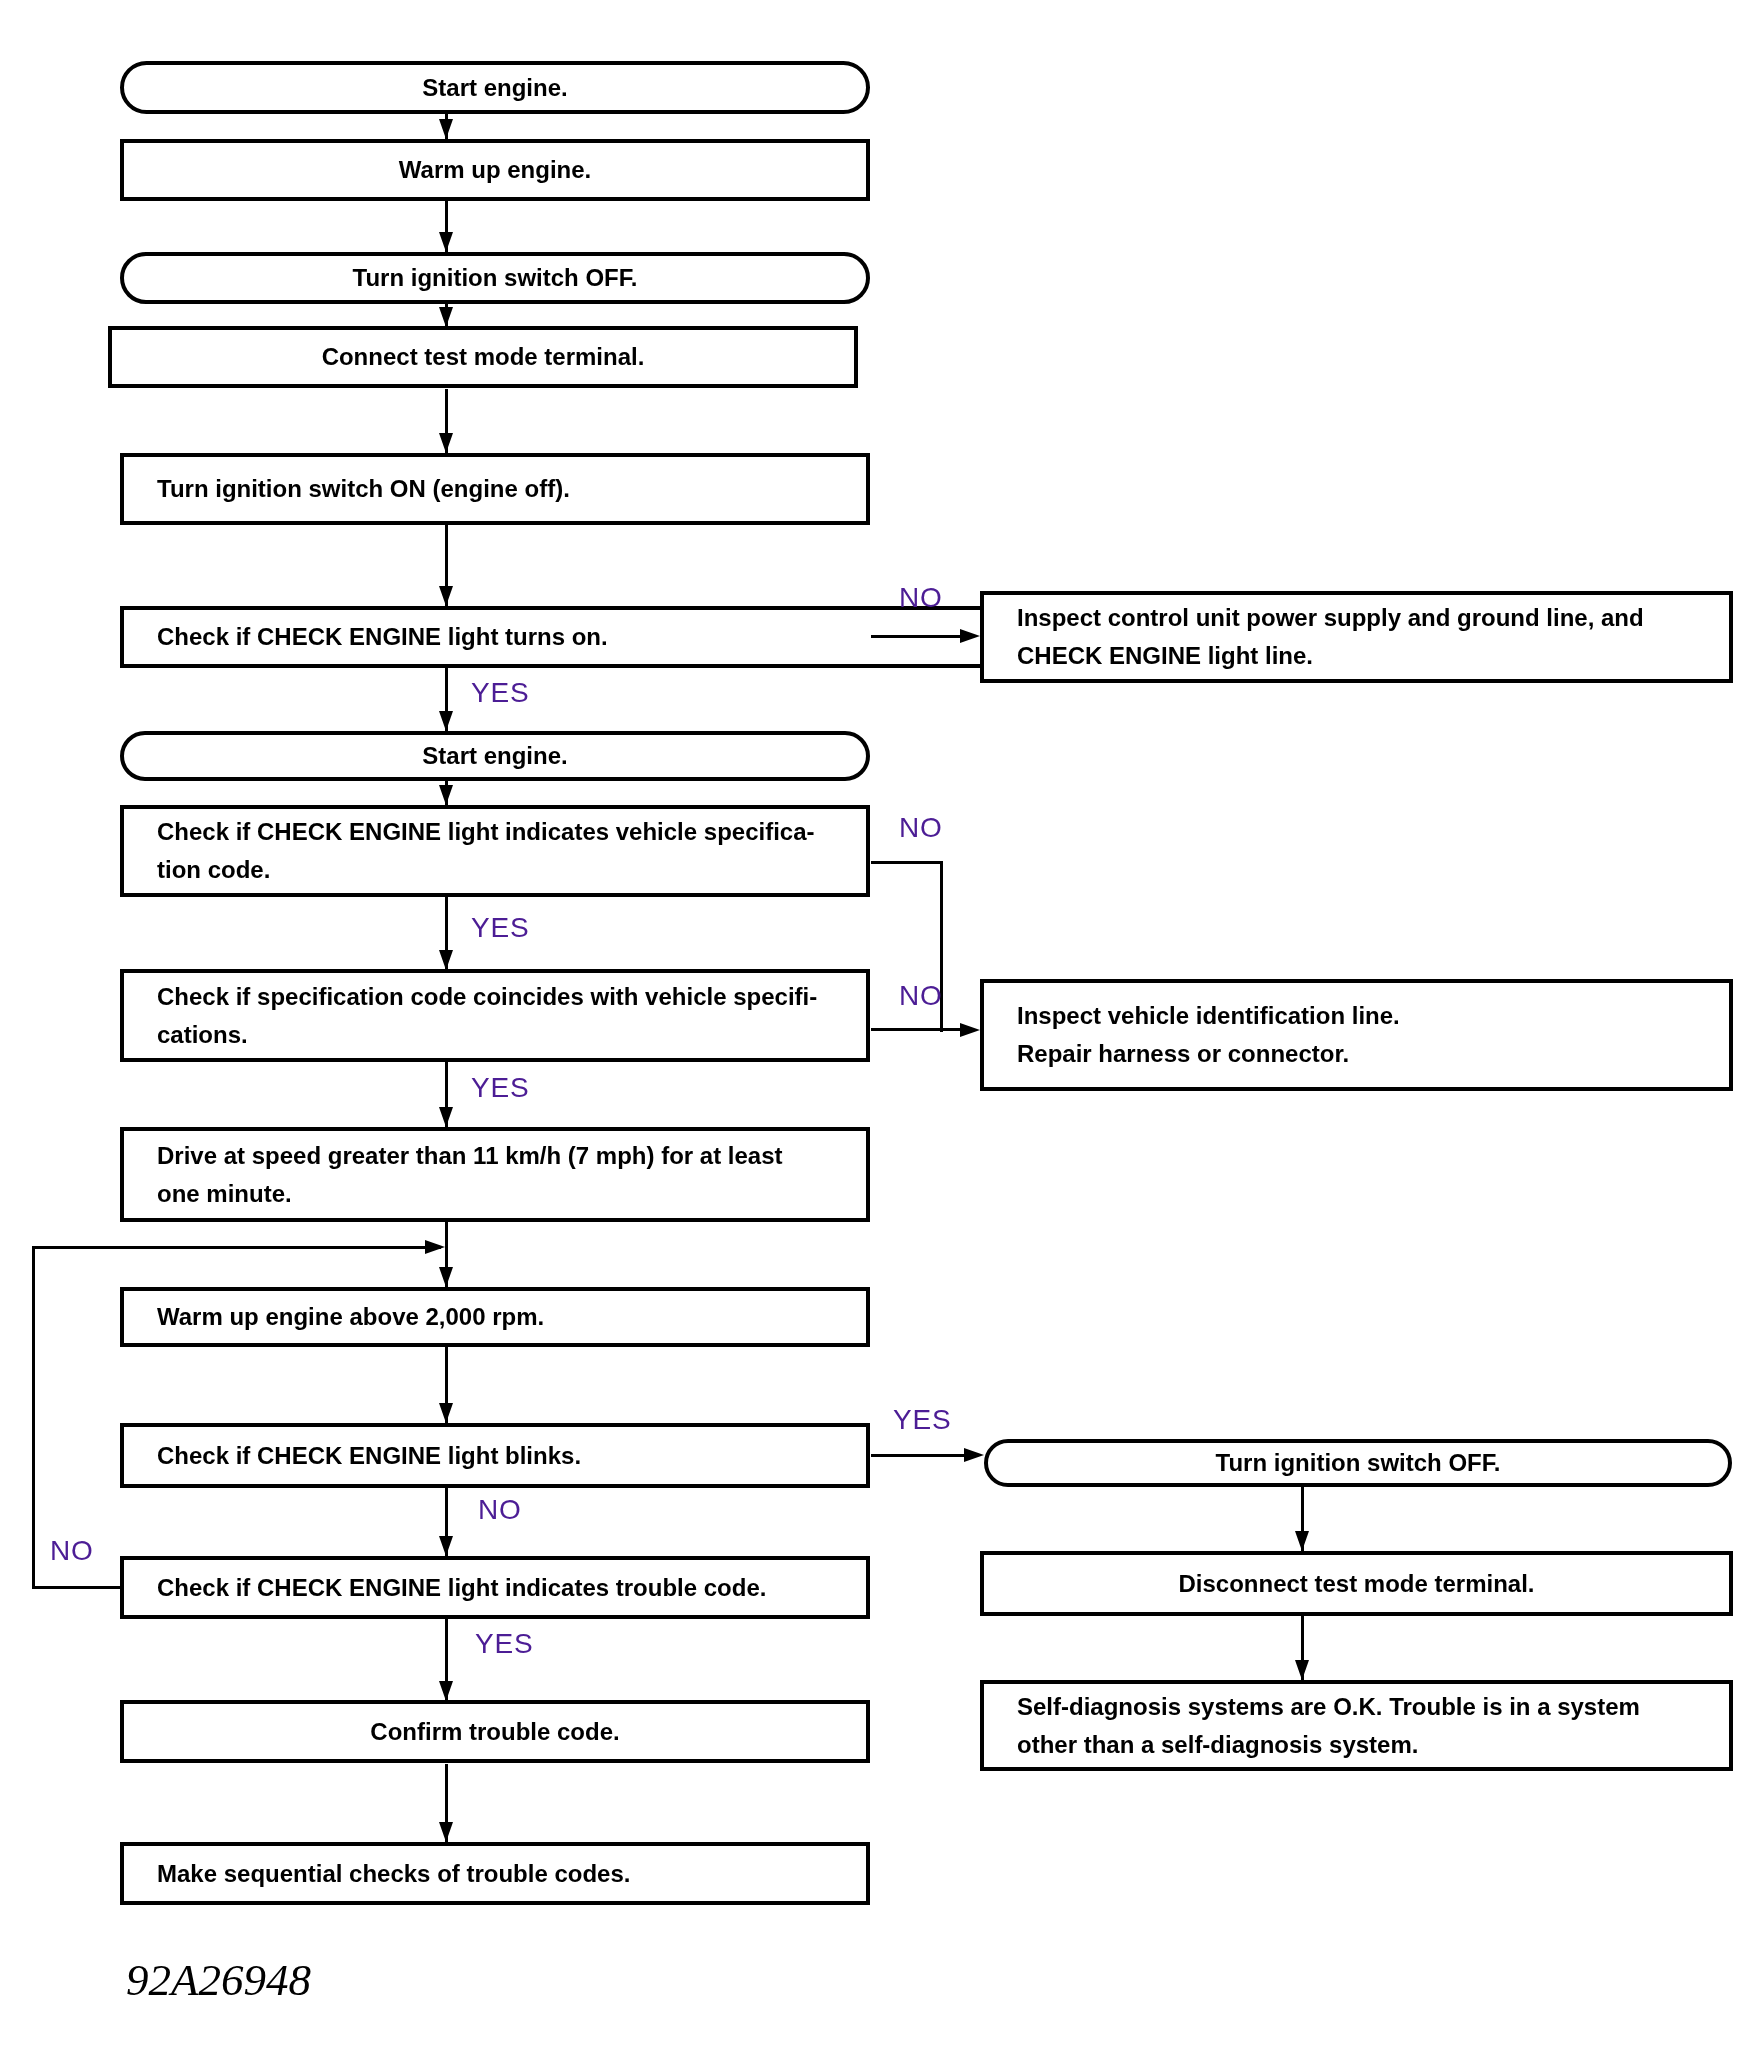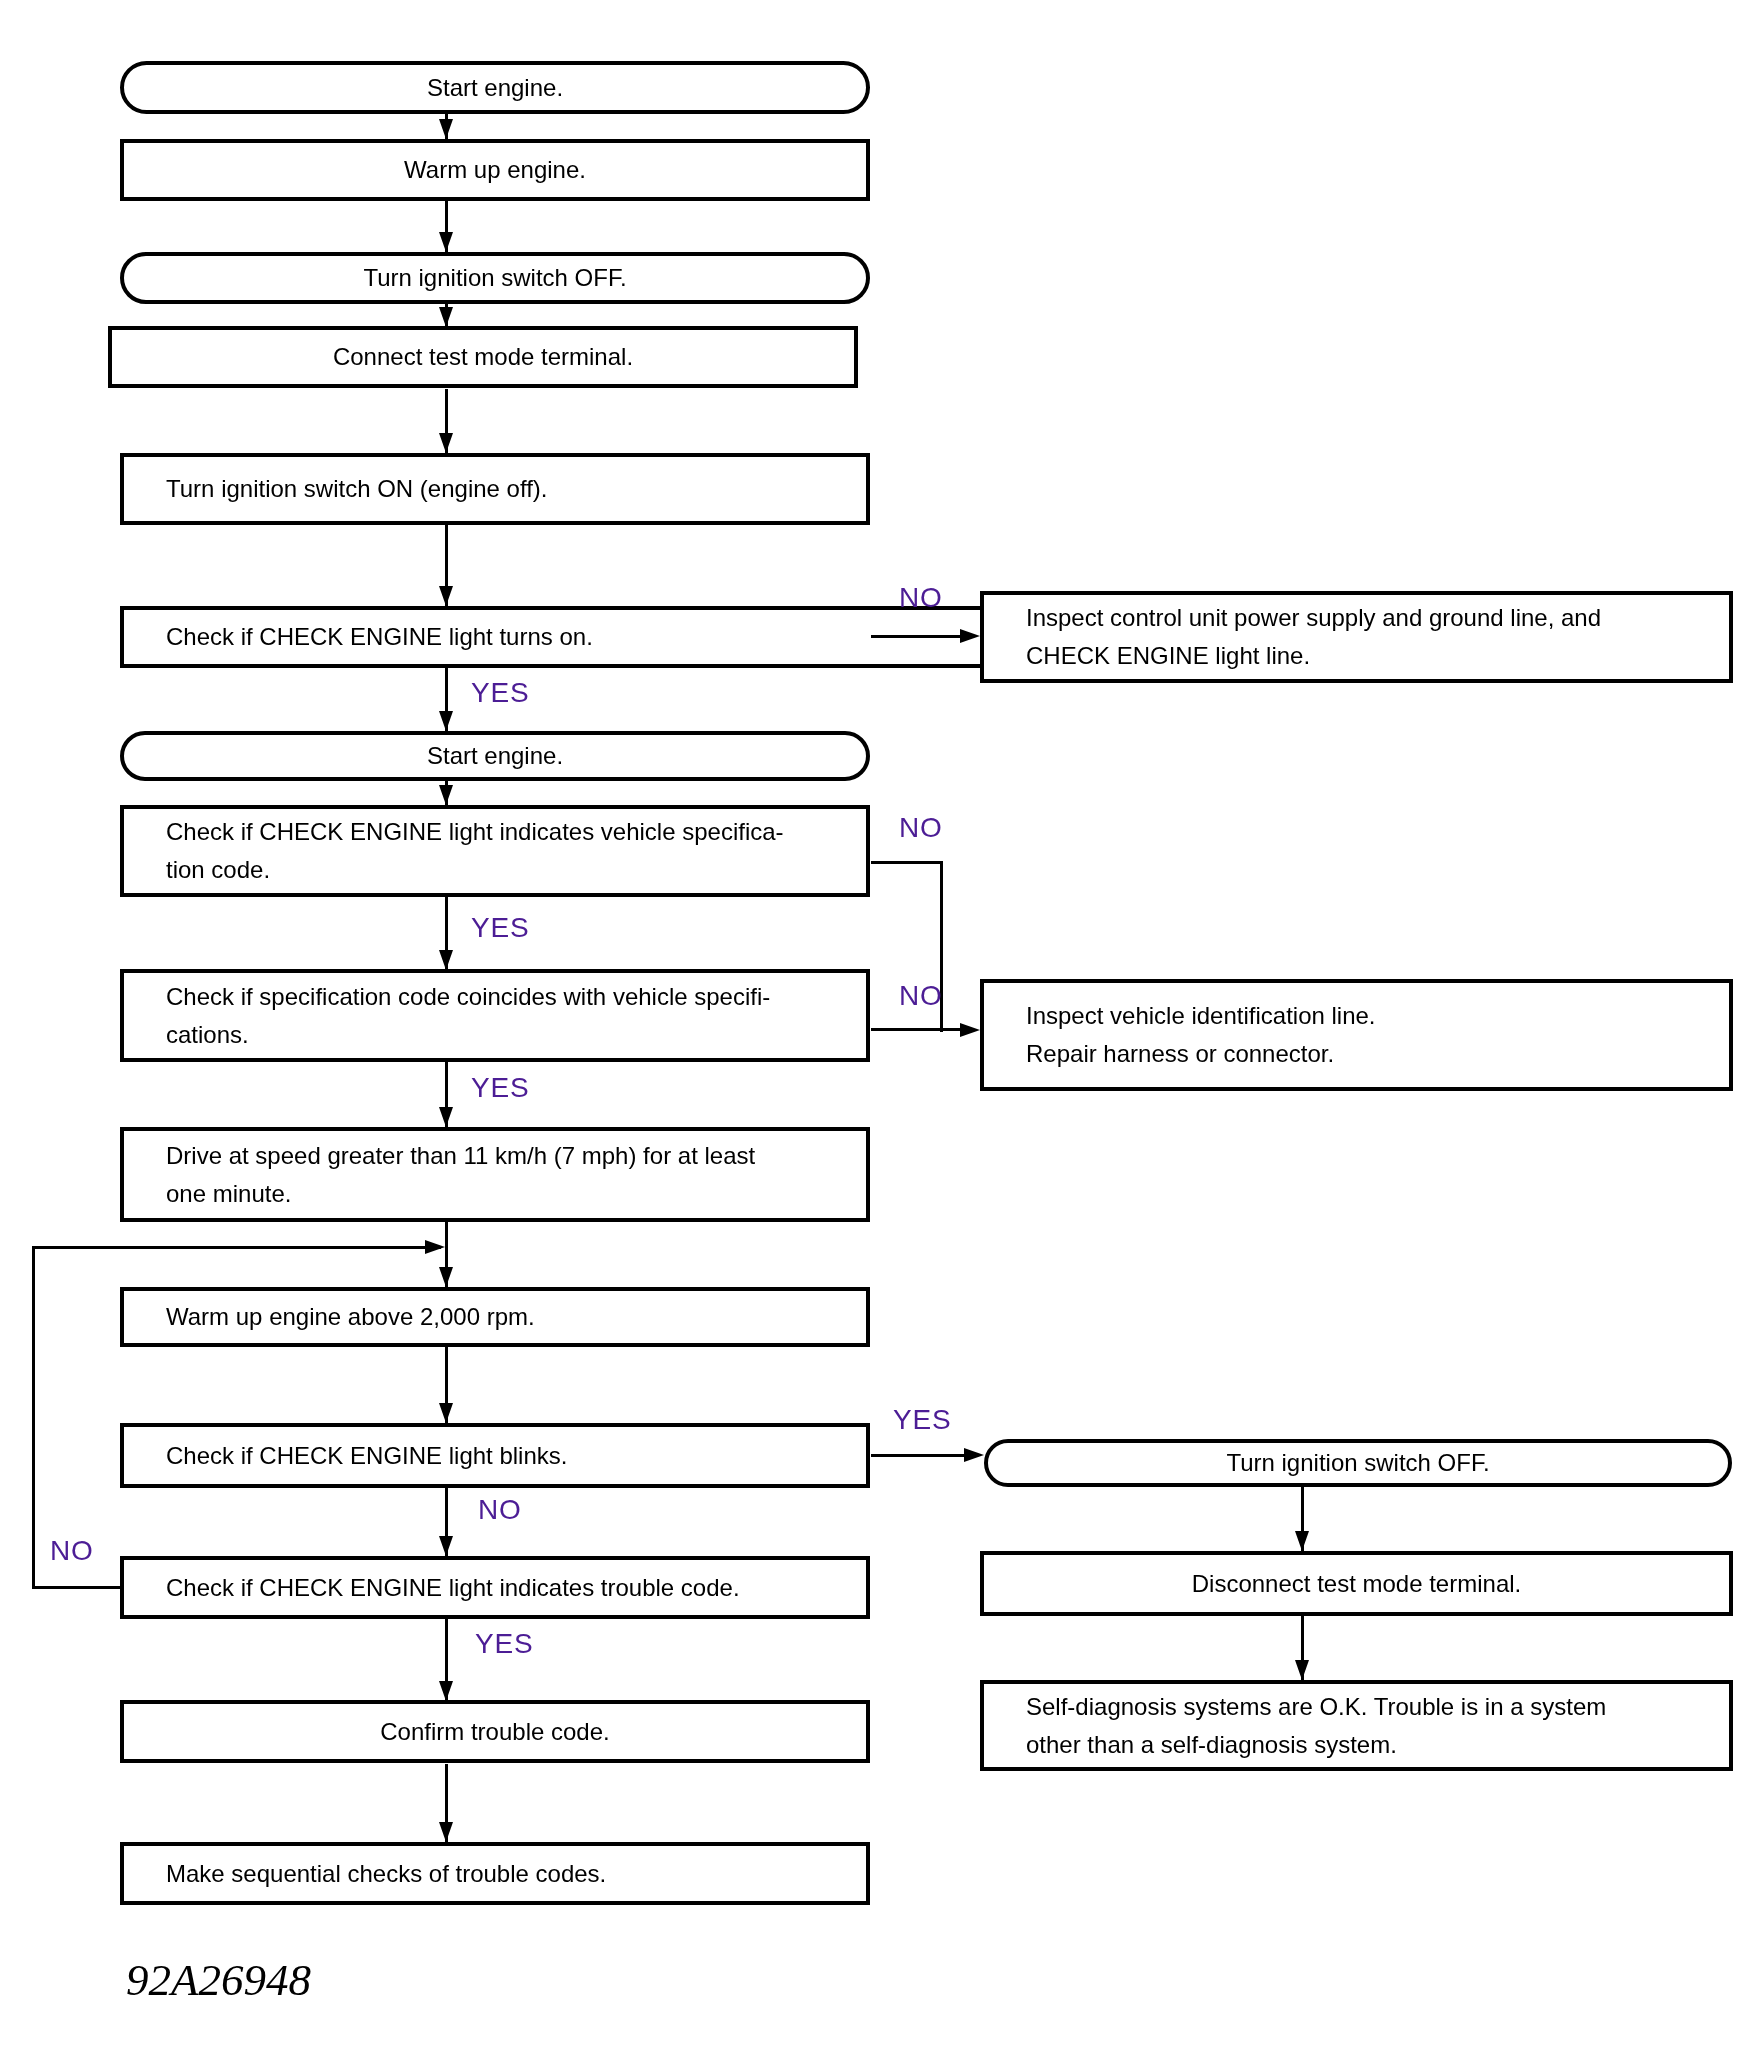--- a/index.html
+++ b/index.html
@@ -22,7 +22,7 @@
     font-size:24px;
     color:#000;
   }
-  .node span { display:block; line-height:38px; white-space:nowrap; }
+  .node span { display:block; line-height:38px; white-space:nowrap;font-weight:bold; }
   .stadium { border-radius:30px; }
   .txt-center { align-items:center; text-align:center; }
   .txt-left { align-items:flex-start; text-align:center; padding:0 15px 0 42px; }

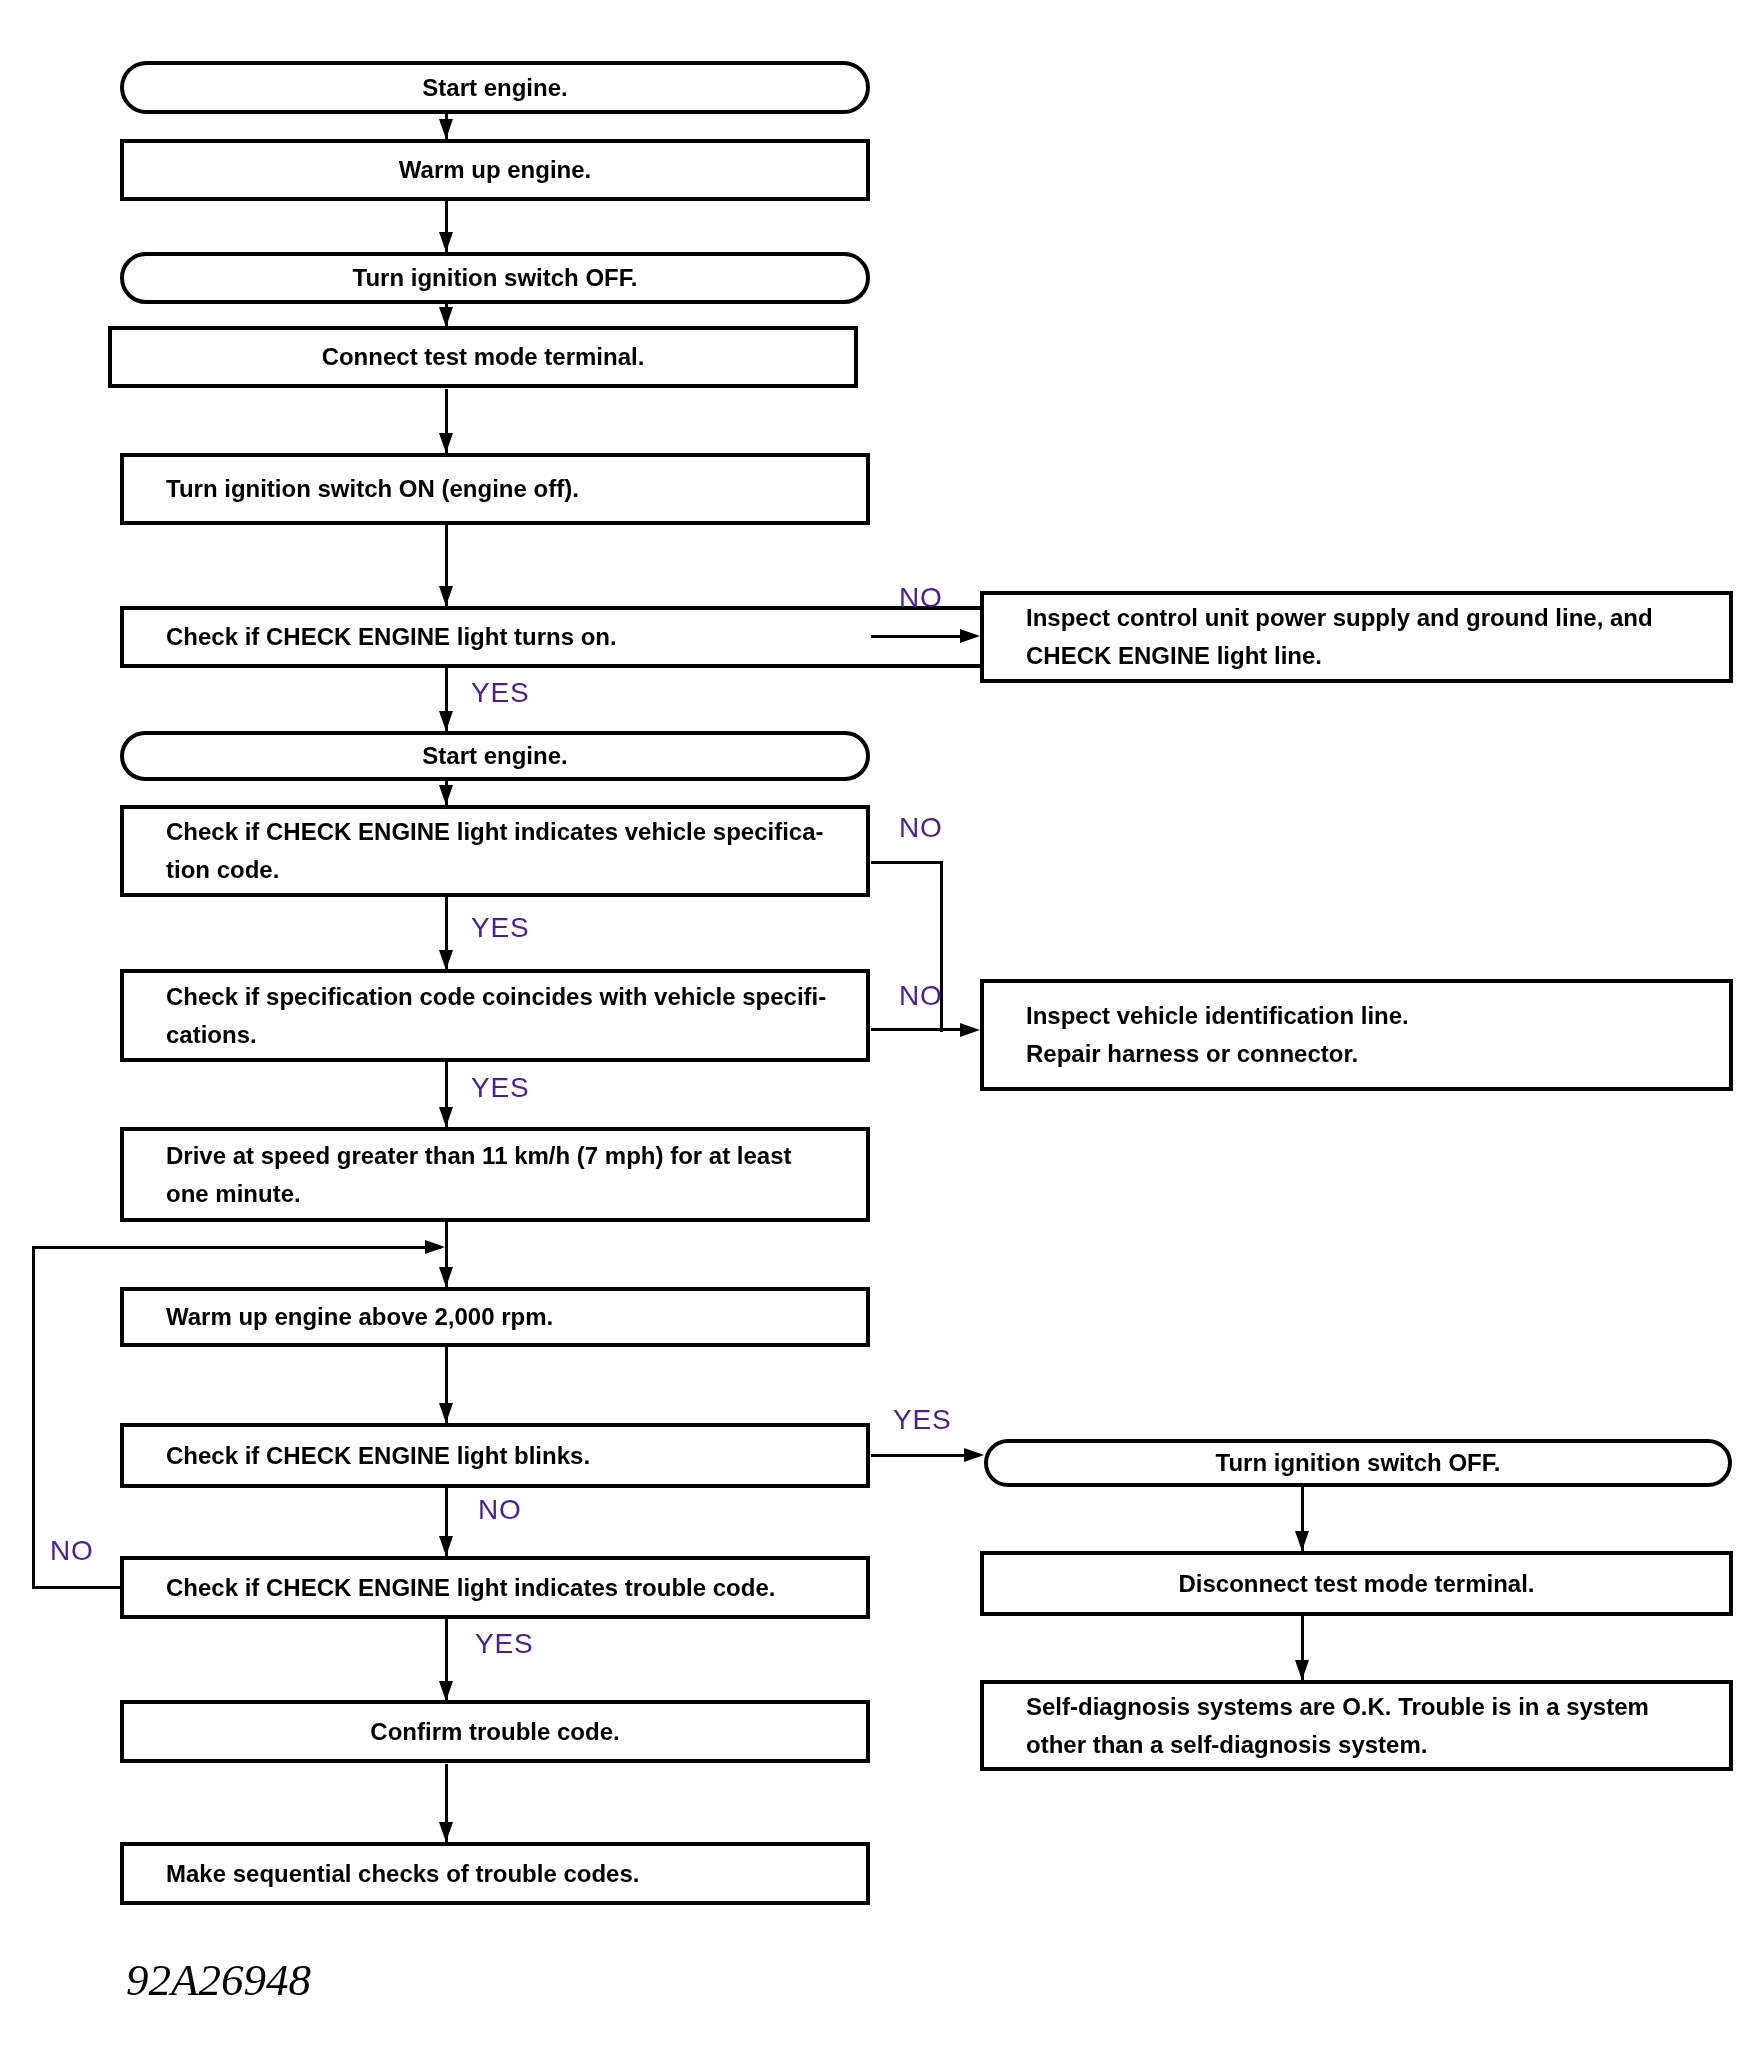--- a/index.html
+++ b/index.html
@@ -25,7 +25,7 @@
   .node span { display:block; line-height:38px; white-space:nowrap;font-weight:bold; }
   .stadium { border-radius:30px; }
   .txt-center { align-items:center; text-align:center; }
-  .txt-left { align-items:flex-start; text-align:center; padding:0 15px 0 42px; }
+  .txt-left { align-items:flex-start; text-align:center; padding:0 15px 0 33px; }
   .vline, .hline { position:absolute; background:#000; }
   .vline { width:3.3px; }
   .hline { height:3.3px; }

